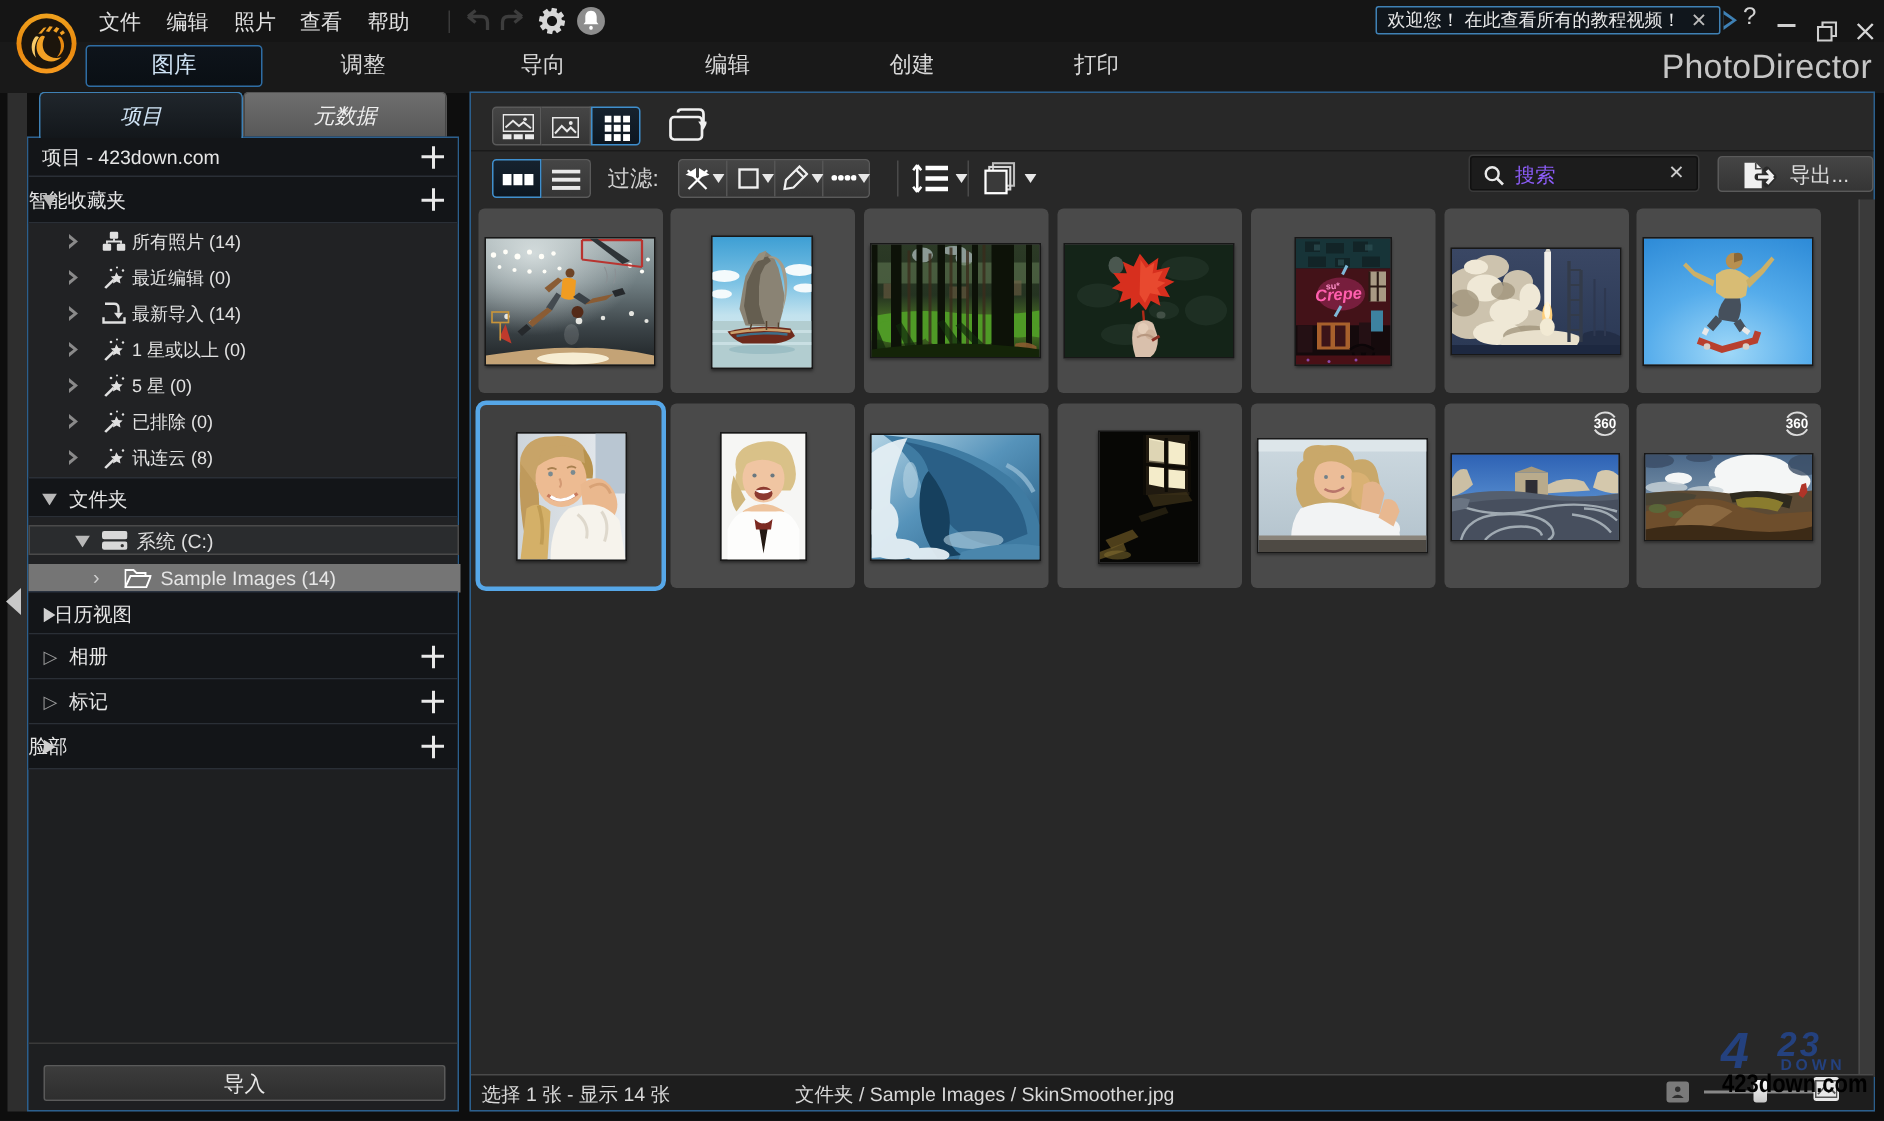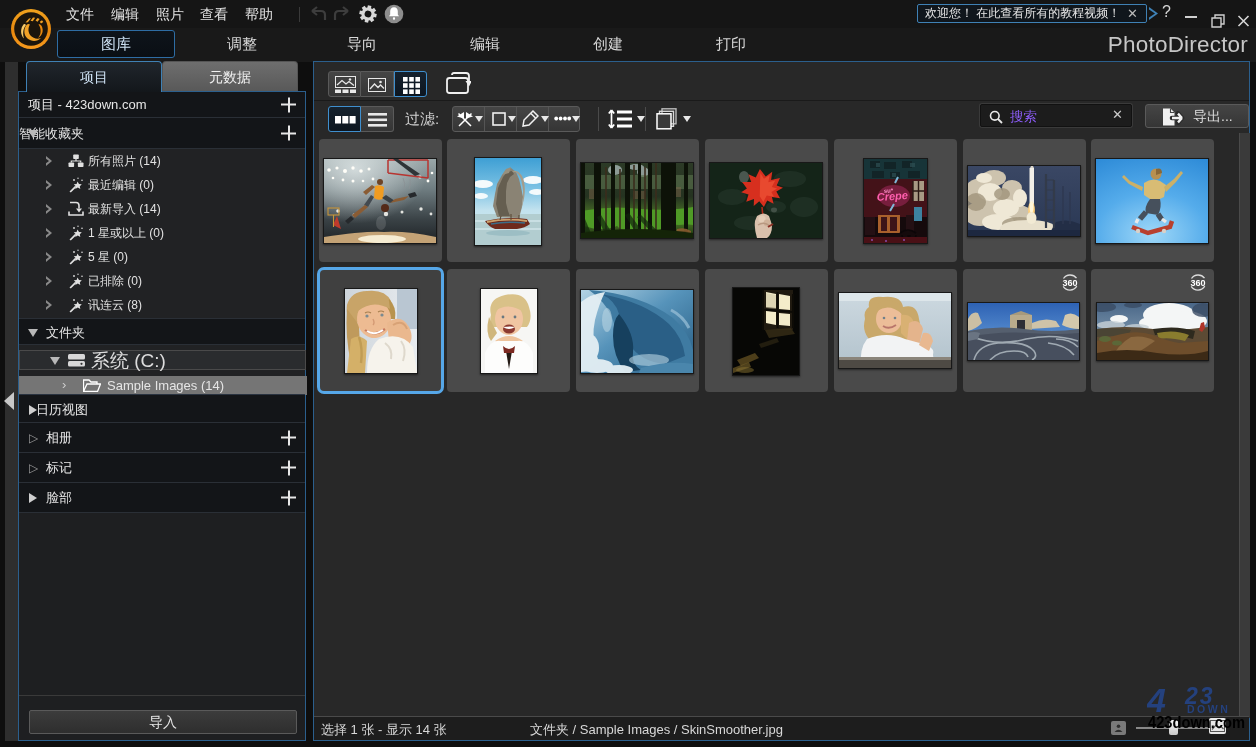--- a/index.html
+++ b/index.html
@@ -20,7 +20,7 @@
 #rail { position:absolute; left:5px; top:62px; width:13px; height:679px; background:#2e2e2e; }
 
 #sidetabs { position:absolute; left:26px; top:61px; width:272px; height:31px; }
-.sidetab { position:absolute; top:0; height:31px; font-size:14px; text-align:center; line-height:30px; }
+.sidetab { position:absolute; top:0; height:31px; font-size:14px; text-align:center; line-height:30px;font-style:italic; }
 #sidepanel { position:absolute; left:18px; top:91px; width:288px; height:650px; border:1px solid #2b5f8d; background:#1e1f21; }
 .sechead { position:relative; width:100%; background:#131518; border-bottom:1px solid #2a2f36; color:#e6e6e6; font-size:13px; }
 .plus { position:absolute; right:9px; top:50%; width:15px; height:15px; transform:translateY(-50%); }

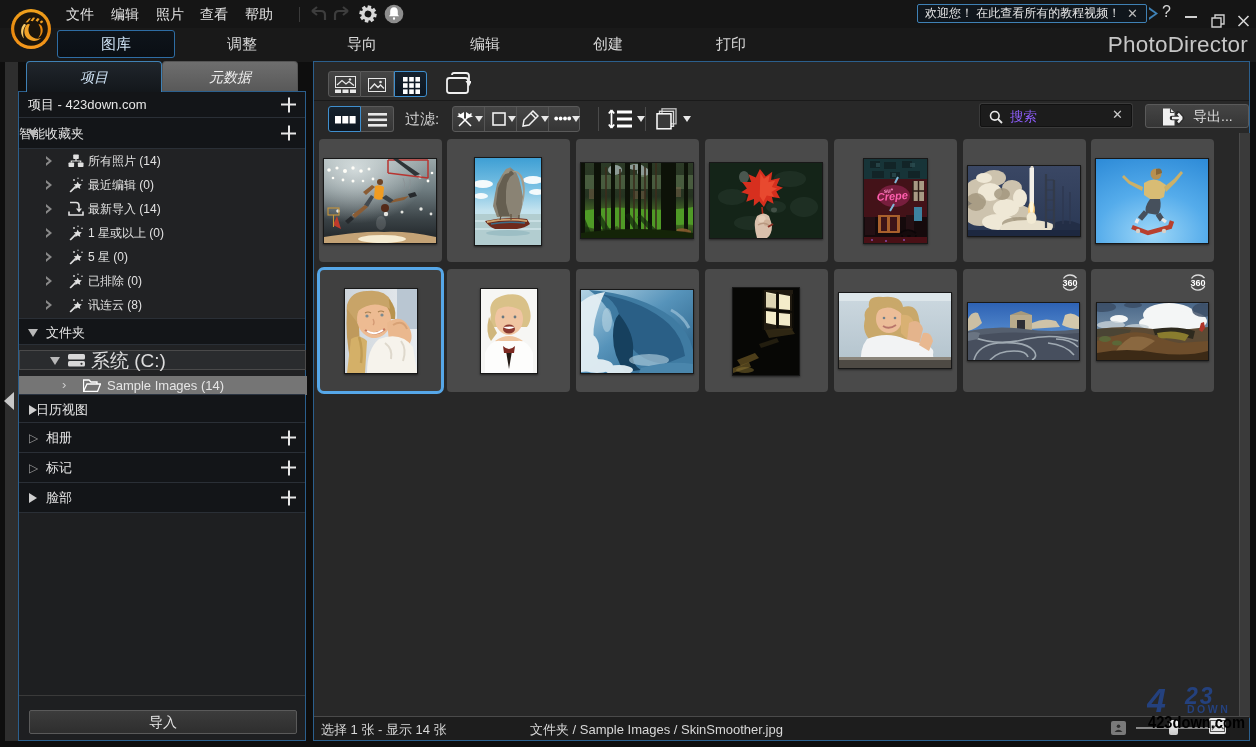--- a/index.html
+++ b/index.html
@@ -222,7 +222,7 @@
             <rect x="0" y="7" width="17" height="5.5" rx="1.5" fill="#d8d8d8"></rect>
             <circle cx="13.5" cy="9.8" r="1.1" fill="#333"></circle>
           </svg>
-        <span style="position:absolute;left:71px;top:0;line-height:19px;font-size:19px">系统 (C:)</span>
+        <span style="position:absolute;left:71px;top:0;line-height:19px;font-size:13px">系统 (C:)</span>
       </div>
       <div style="position:absolute;left:0px;top:31px;width:288px;height:19px;background:#757575">
         <span style="position:absolute;left:43px;top:1px;color:#cfcfcf;font-size:13px">›</span>

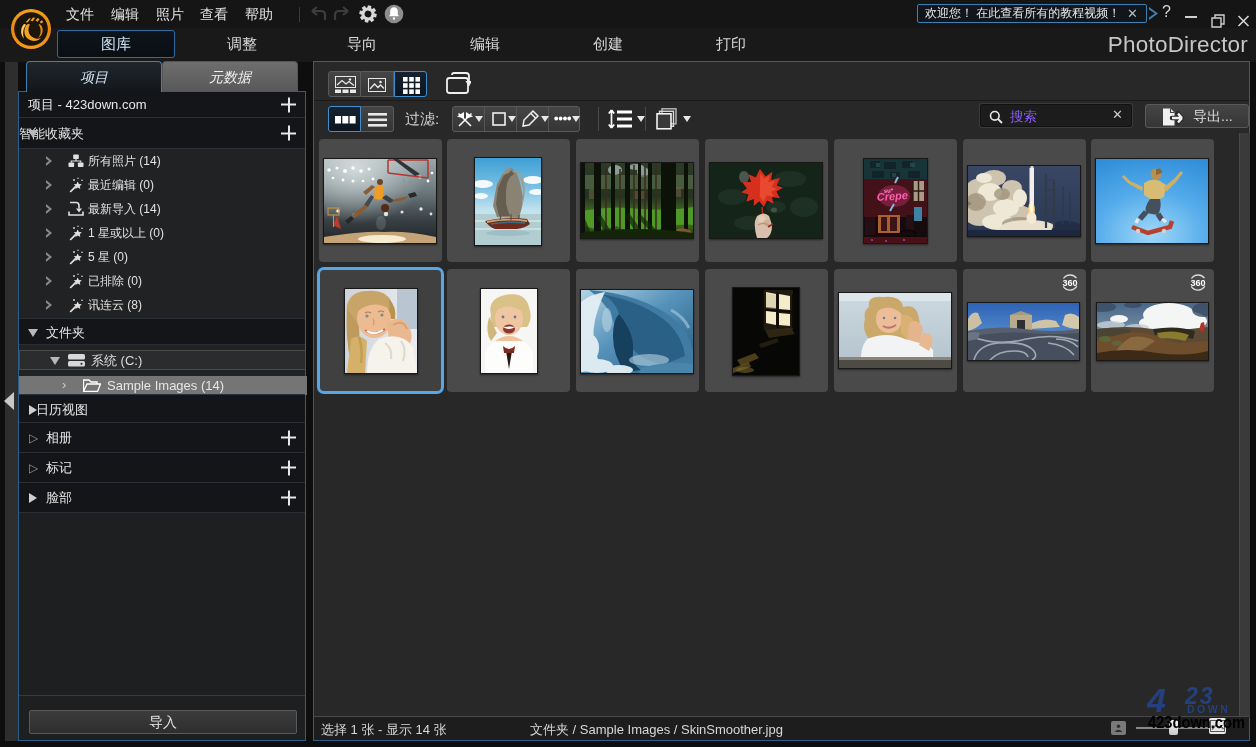--- a/index.html
+++ b/index.html
@@ -244,7 +244,7 @@
     <div class="sechead" style="height:30px;line-height:30px;padding-left:27px">
       <span style="position:absolute;left:10px;top:0px;color:#9a9a9a;font-size:12px">▷</span>
       标记<span class="plus"></span></div>
-    <div class="sechead" style="height:30px;line-height:30px;padding-left:27px">
+    <div class="sechead" style="height:30px;line-height:30px;">
       <svg style="position:absolute;left:10px;top:10px" width="8" height="10" viewBox="0 0 8 10">
           <path d="M0 0 V10 L8 5 Z" fill="#cfcfcf"></path>
         </svg>

